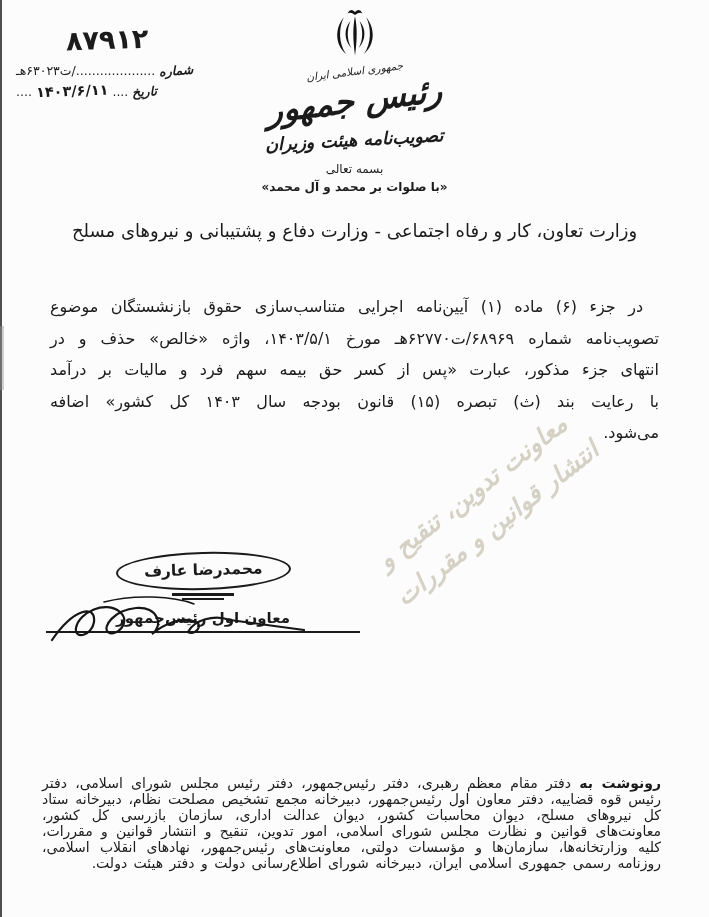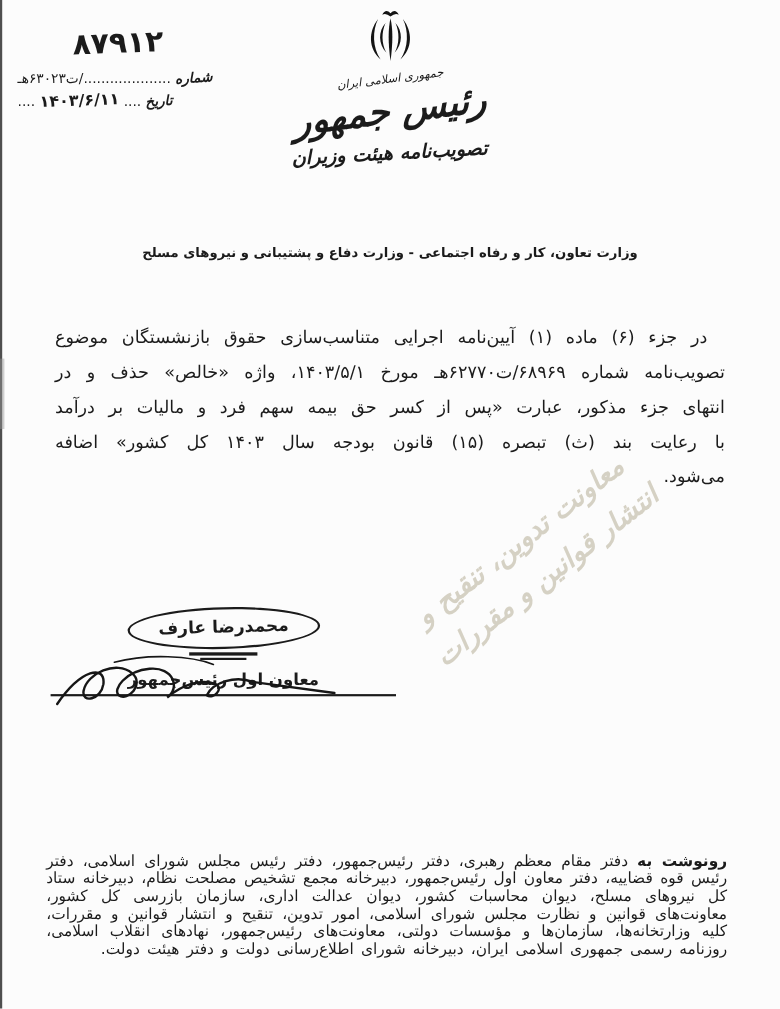--- a/index.html
+++ b/index.html
@@ -110,6 +110,7 @@
 </div>
 
 <div class="invocation">
+  <div class="bismillah">بسمه تعالی</div>
 </div>
 
 <div class="addressees">

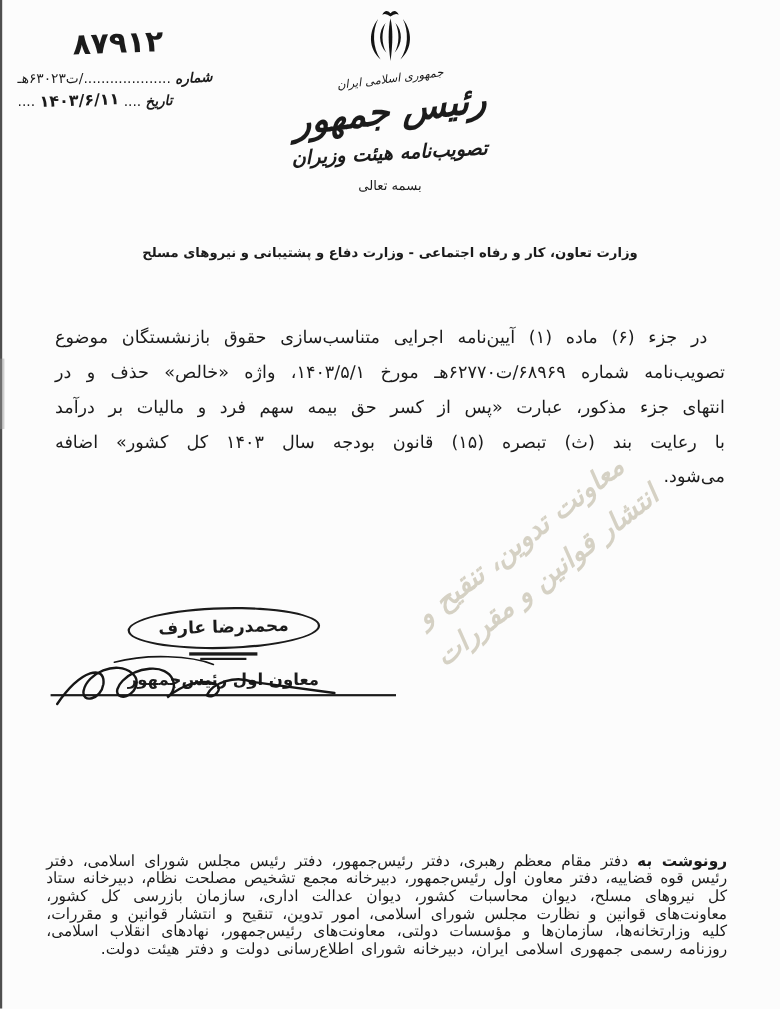--- a/index.html
+++ b/index.html
@@ -111,6 +111,7 @@
 
 <div class="invocation">
   <div class="bismillah">بسمه تعالی</div>
+  <div class="salawat">«با صلوات بر محمد و آل محمد»</div>
 </div>
 
 <div class="addressees">

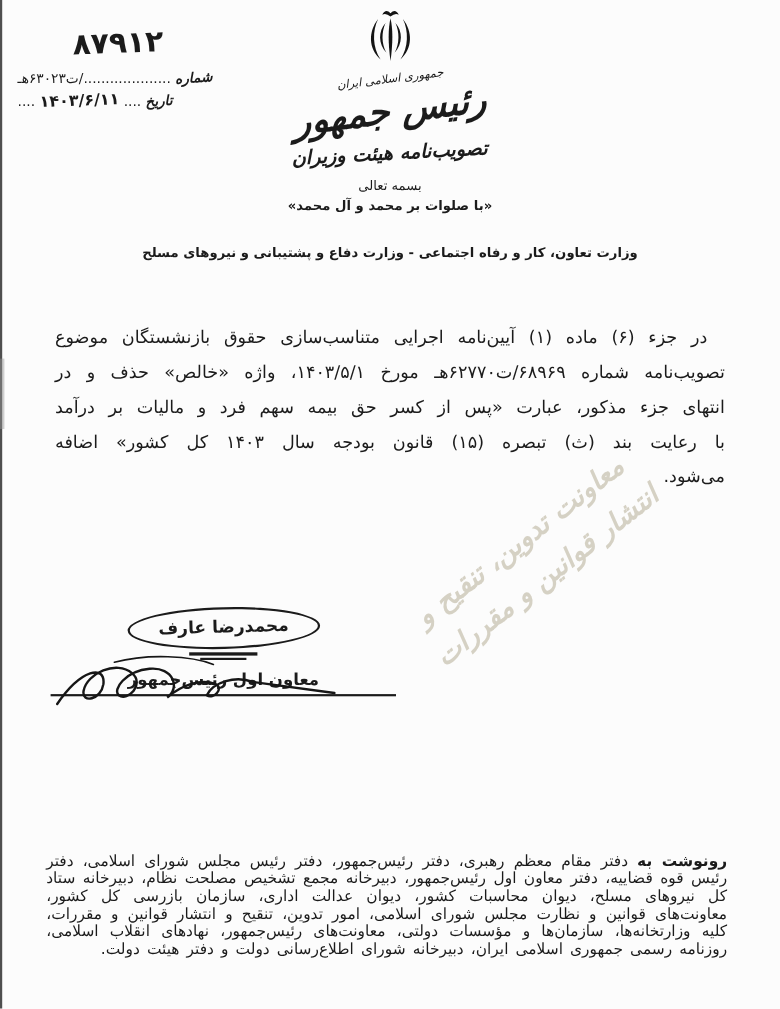--- a/index.html
+++ b/index.html
@@ -38,7 +38,7 @@
   .salawat  { font-size:12px; font-weight:bold; line-height:19px; }
 
   
-  .addressees { position:absolute; top:217px; left:30px; right:30px; text-align:center; font-weight:bold; font-size:12px; }
+  .addressees { position:absolute; top:217px; left:30px; right:30px; text-align:center; font-weight:normal; font-size:18px; }
   .addressees div { line-height:27px; white-space:nowrap; }
 
   

